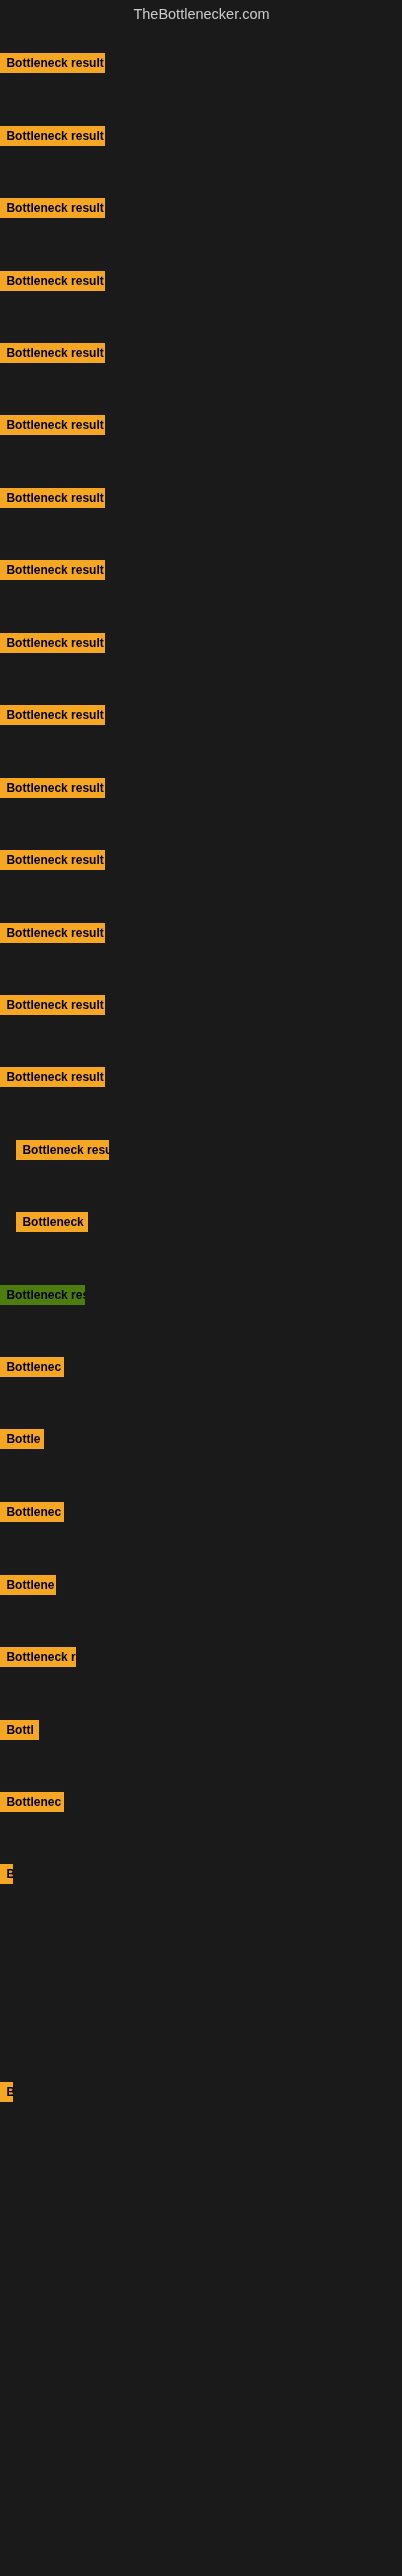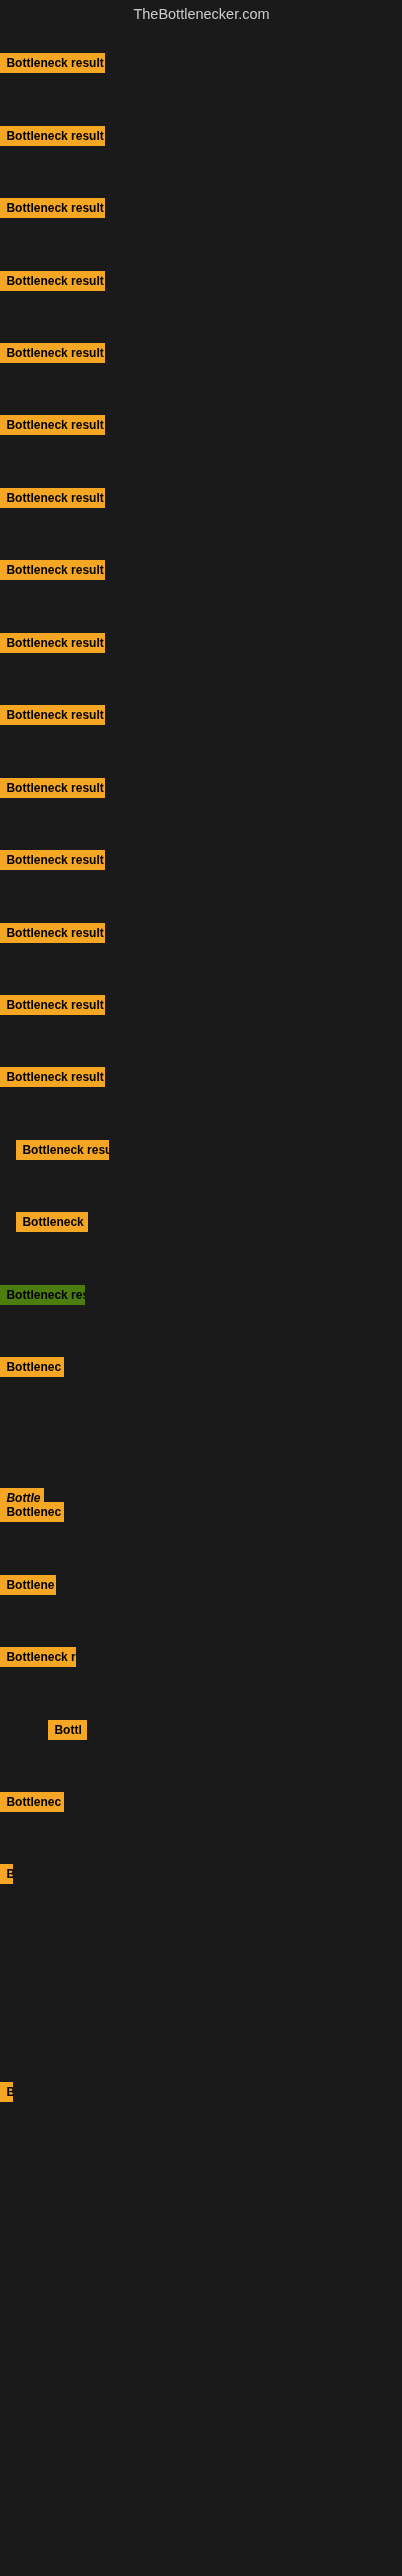--- a/index.html
+++ b/index.html
@@ -65,7 +65,7 @@
     <div class="bottleneck-item" style="top: 1183px; left: 0px;"><span class="bottleneck-badge" style="background-color: rgb(245, 166, 35); color: rgb(0, 0, 0); max-width: 72px; margin-left: 16px;">Bottleneck</span></div>
     <div class="bottleneck-item" style="top: 1256px; left: 0px;"><span class="bottleneck-badge" style="background-color: #4d7c0f; color: rgb(0, 0, 0); max-width: 85px;">Bottleneck res</span></div>
     <div class="bottleneck-item" style="top: 1328px; left: 0px;"><span class="bottleneck-badge" style="background-color: rgb(245, 166, 35); color: rgb(0, 0, 0); max-width: 64px;">Bottlenec</span></div>
-    <div class="bottleneck-item" style="top: 1459px; left: 0px; font-style: italic;"><span class="bottleneck-badge" style="background-color: rgb(245, 166, 35); color: rgb(0, 0, 0); max-width: 44px;">Bottle</span></div>
+    <div class="bottleneck-item" style="top: 1400px; left: 0px;"><span class="bottleneck-badge" style="background-color: rgb(245, 166, 35); color: rgb(0, 0, 0); max-width: 44px;">Bottle</span></div>
     <div class="bottleneck-item" style="top: 1473px; left: 0px;"><span class="bottleneck-badge" style="background-color: rgb(245, 166, 35); color: rgb(0, 0, 0); max-width: 64px;">Bottlenec</span></div>
     <div class="bottleneck-item" style="top: 1546px; left: 0px;"><span class="bottleneck-badge" style="background-color: rgb(245, 166, 35); color: rgb(0, 0, 0); max-width: 56px;">Bottlene</span></div>
     <div class="bottleneck-item" style="top: 1618px; left: 0px;"><span class="bottleneck-badge" style="background-color: rgb(245, 166, 35); color: rgb(0, 0, 0); max-width: 76px;">Bottleneck r</span></div>

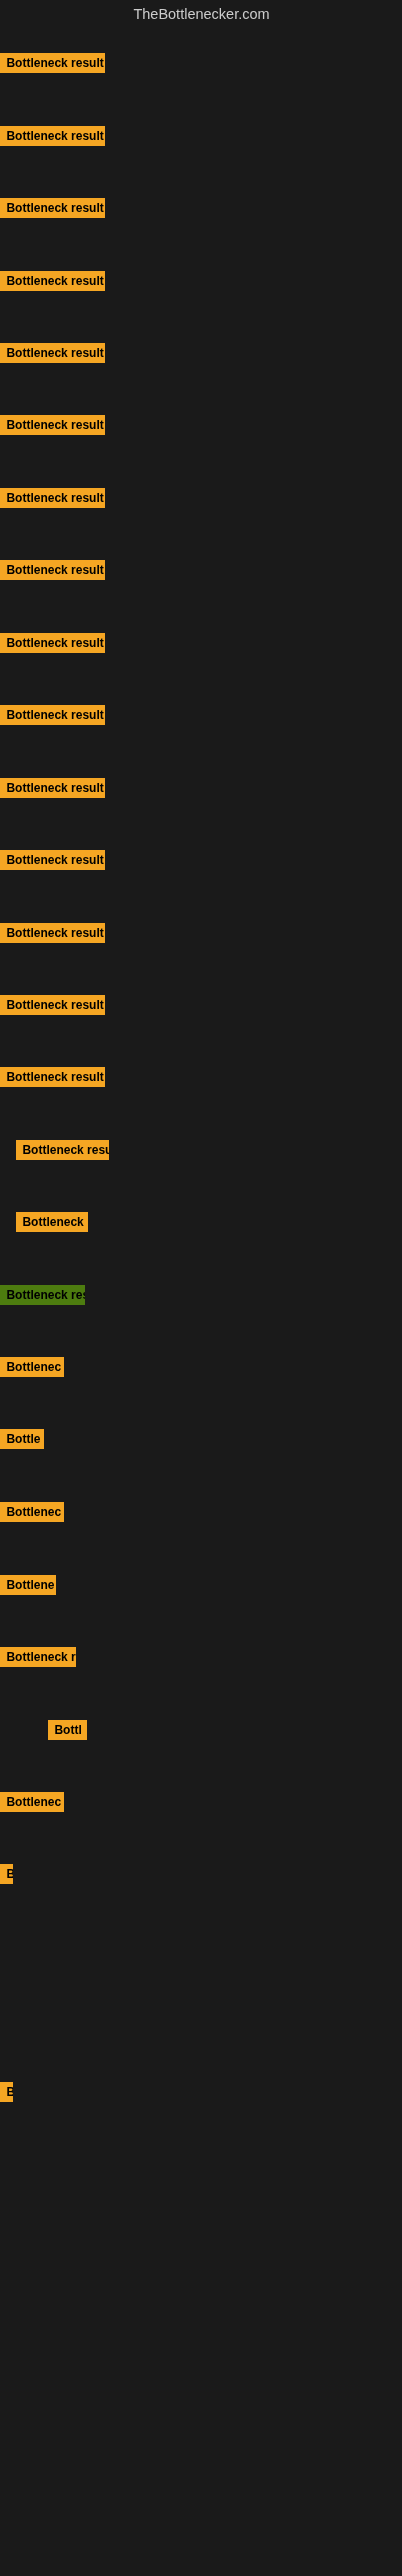--- a/index.html
+++ b/index.html
@@ -69,7 +69,7 @@
     <div class="bottleneck-item" style="top: 1473px; left: 0px;"><span class="bottleneck-badge" style="background-color: rgb(245, 166, 35); color: rgb(0, 0, 0); max-width: 64px;">Bottlenec</span></div>
     <div class="bottleneck-item" style="top: 1546px; left: 0px;"><span class="bottleneck-badge" style="background-color: rgb(245, 166, 35); color: rgb(0, 0, 0); max-width: 56px;">Bottlene</span></div>
     <div class="bottleneck-item" style="top: 1618px; left: 0px;"><span class="bottleneck-badge" style="background-color: rgb(245, 166, 35); color: rgb(0, 0, 0); max-width: 76px;">Bottleneck r</span></div>
-    <div class="bottleneck-item" style="top: 1691px; left: 0px; padding-left: 48px;"><span class="bottleneck-badge" style="background-color: rgb(245, 166, 35); color: rgb(0, 0, 0); max-width: 39px;">Bottl</span></div>
+    <div class="bottleneck-item" style="top: 1691px; left: 0px;"><span class="bottleneck-badge" style="background-color: rgb(245, 166, 35); color: rgb(0, 0, 0); max-width: 39px;">Bottl</span></div>
     <div class="bottleneck-item" style="top: 1763px; left: 0px;"><span class="bottleneck-badge" style="background-color: rgb(245, 166, 35); color: rgb(0, 0, 0); max-width: 64px;">Bottlenec</span></div>
     <div class="bottleneck-item" style="top: 1835px; left: 0px;"><span class="bottleneck-badge" style="background-color: rgb(245, 166, 35); color: rgb(0, 0, 0); max-width: 13px;">B</span></div>
     <div class="bottleneck-item" style="top: 2053px; left: 0px;"><span class="bottleneck-badge" style="background-color: rgb(245, 166, 35); color: rgb(0, 0, 0); max-width: 13px;">B</span></div>

